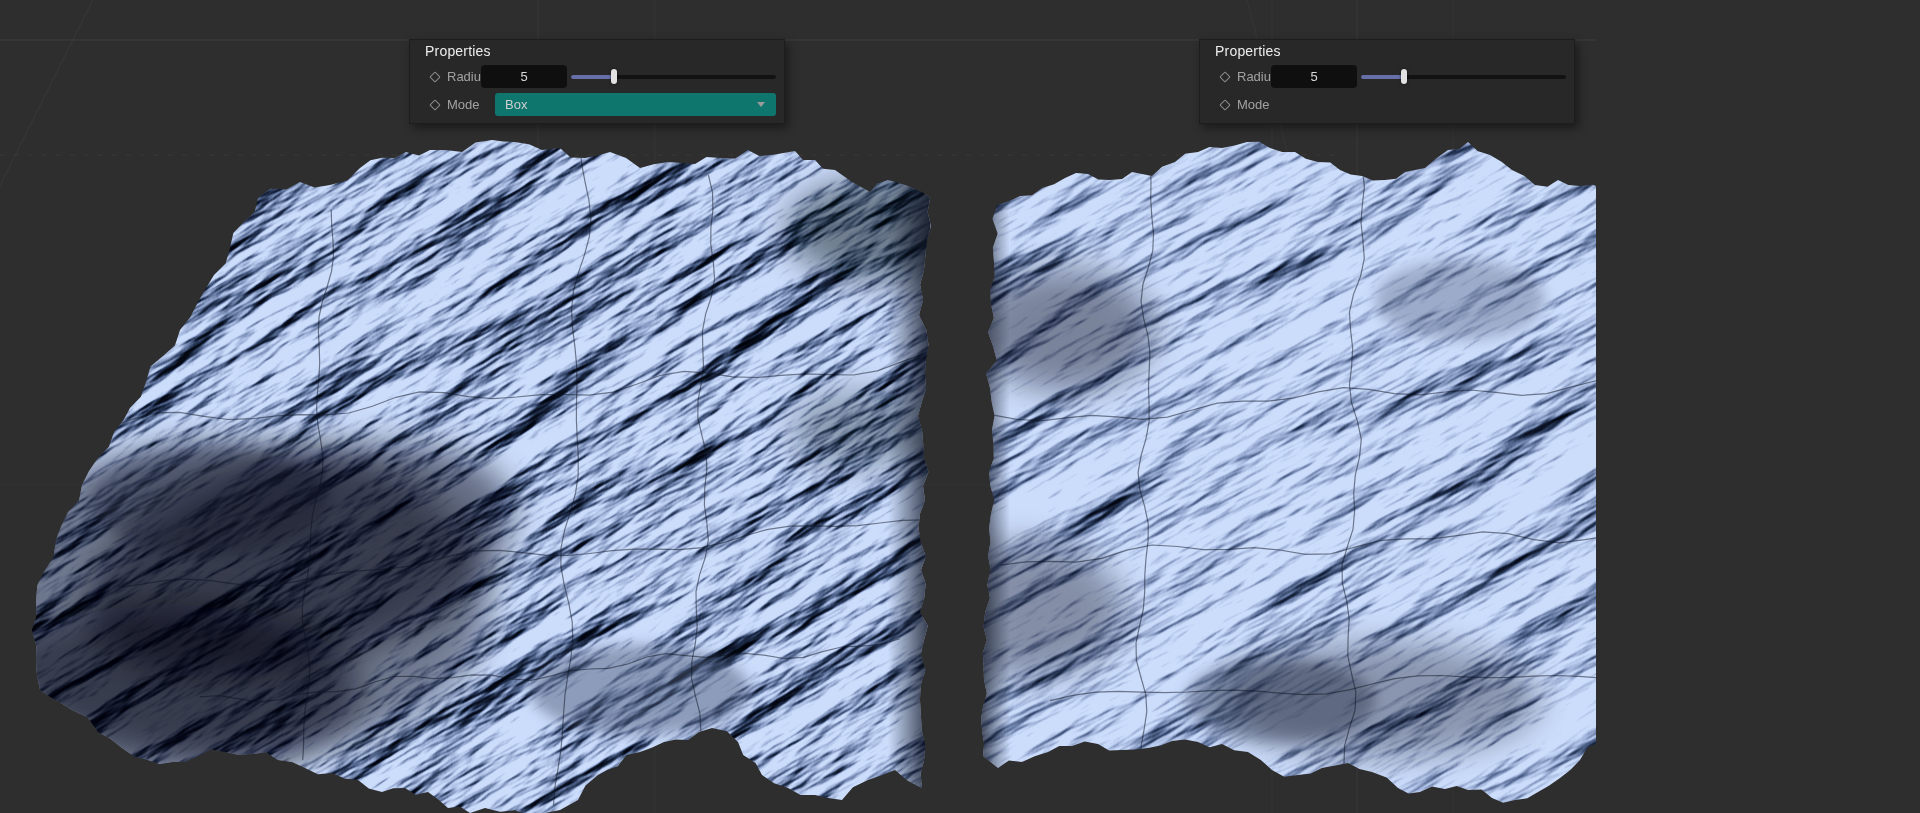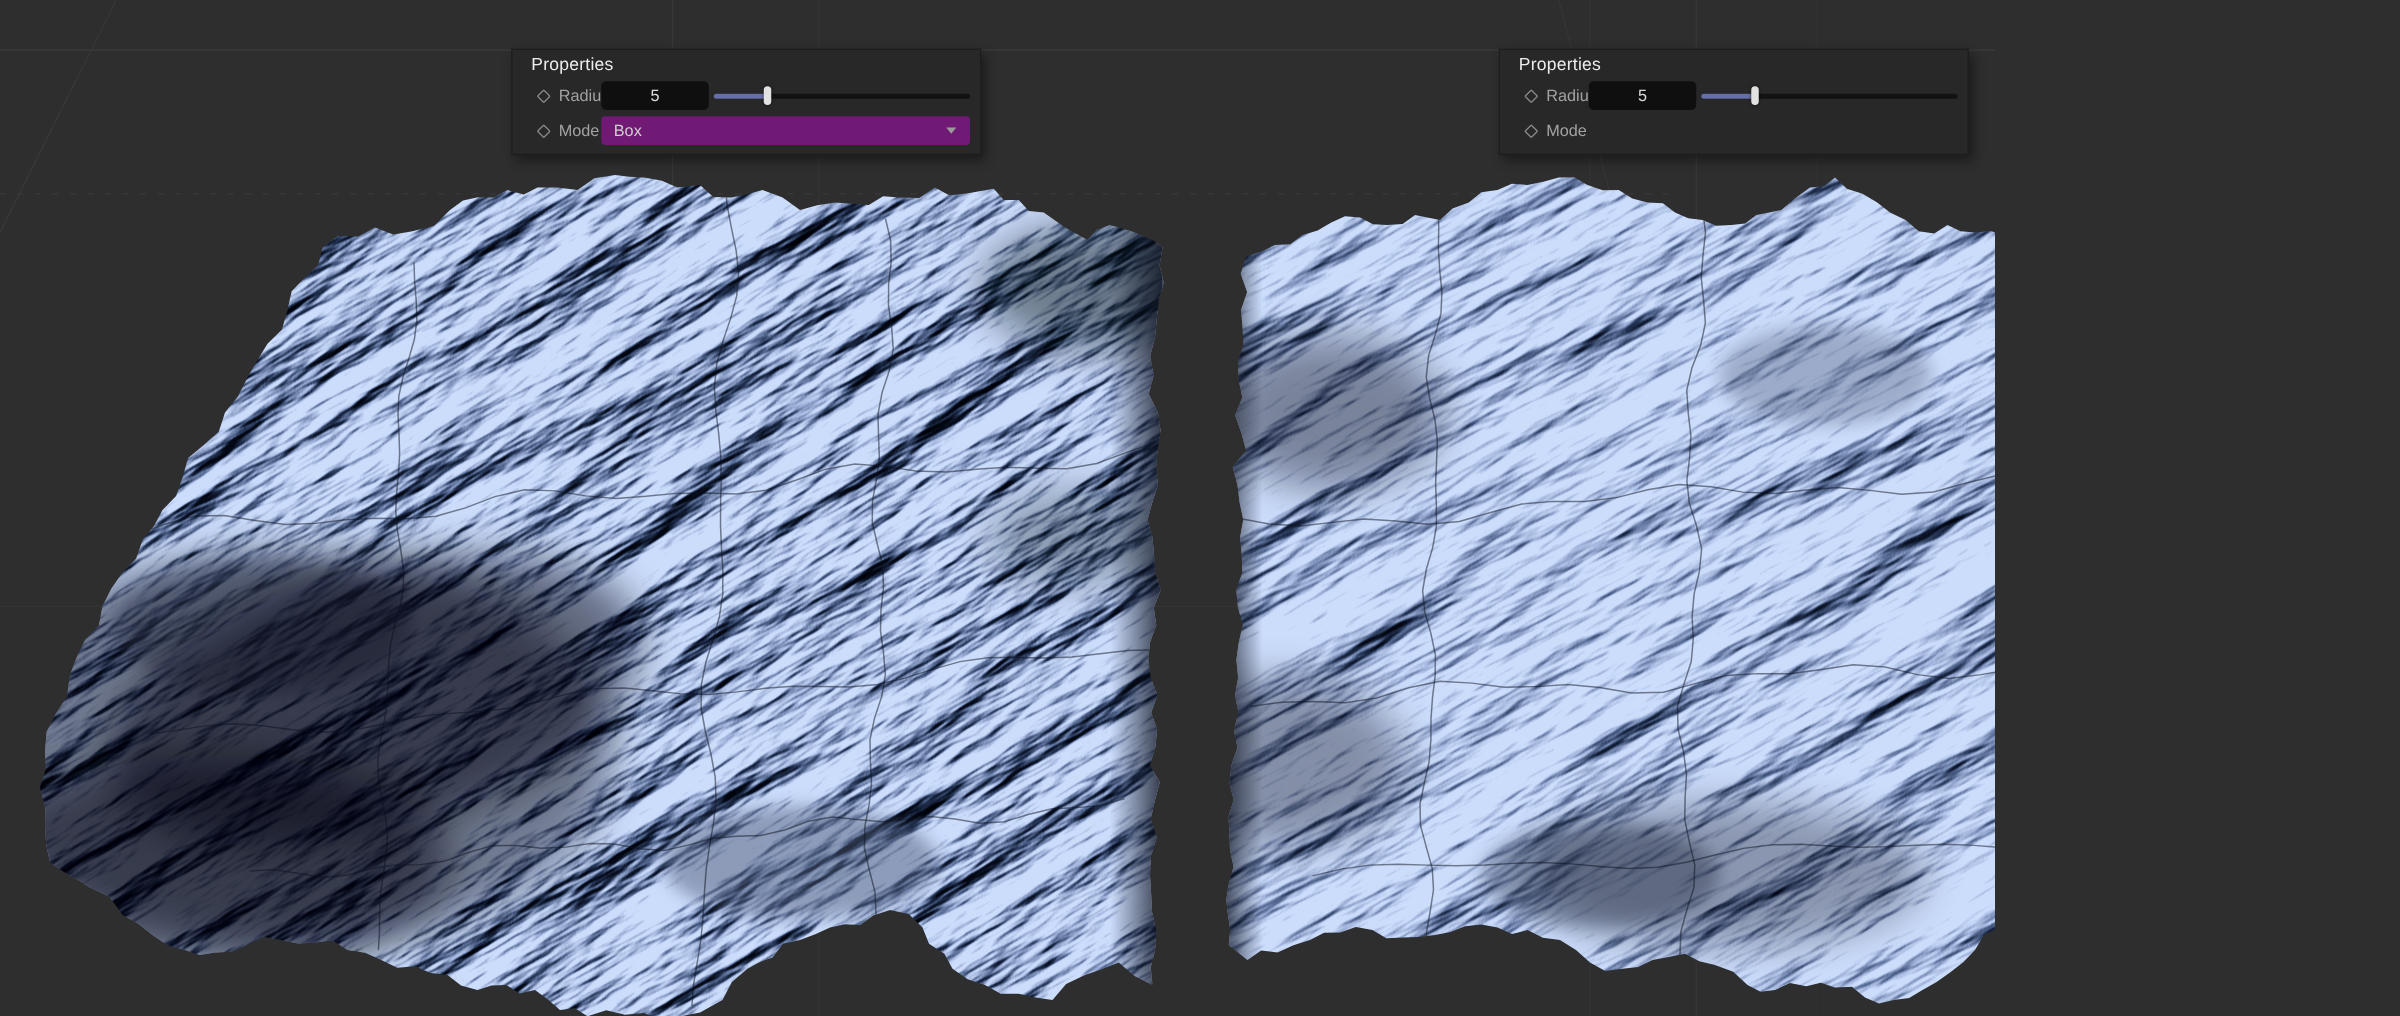--- a/index.html
+++ b/index.html
@@ -28,7 +28,7 @@
   .slider-fill{position:absolute;left:0;top:10px;height:4px;background:#666fa8;border-radius:2px;}
   .slider-handle{position:absolute;top:4px;width:6px;height:15px;background:#e2e2e2;border-radius:3px;
                  box-shadow:0 0 3px rgba(0,0,0,.6);}
-  .ddl{position:absolute;left:71px;right:8px;top:0;height:23px;background:#701a75;border-radius:3px;
+  .ddl{position:absolute;left:85px;right:8px;top:0;height:23px;background:#0f766e;border-radius:3px;
        color:#cfcfcf;font-size:13px;line-height:23px;padding-left:10px;box-sizing:border-box;cursor:pointer;}
   .dd-arrow{position:absolute;right:11px;top:9px;width:0;height:0;border-left:4px solid transparent;
             border-right:4px solid transparent;border-top:5px solid #9b9b9b;}

